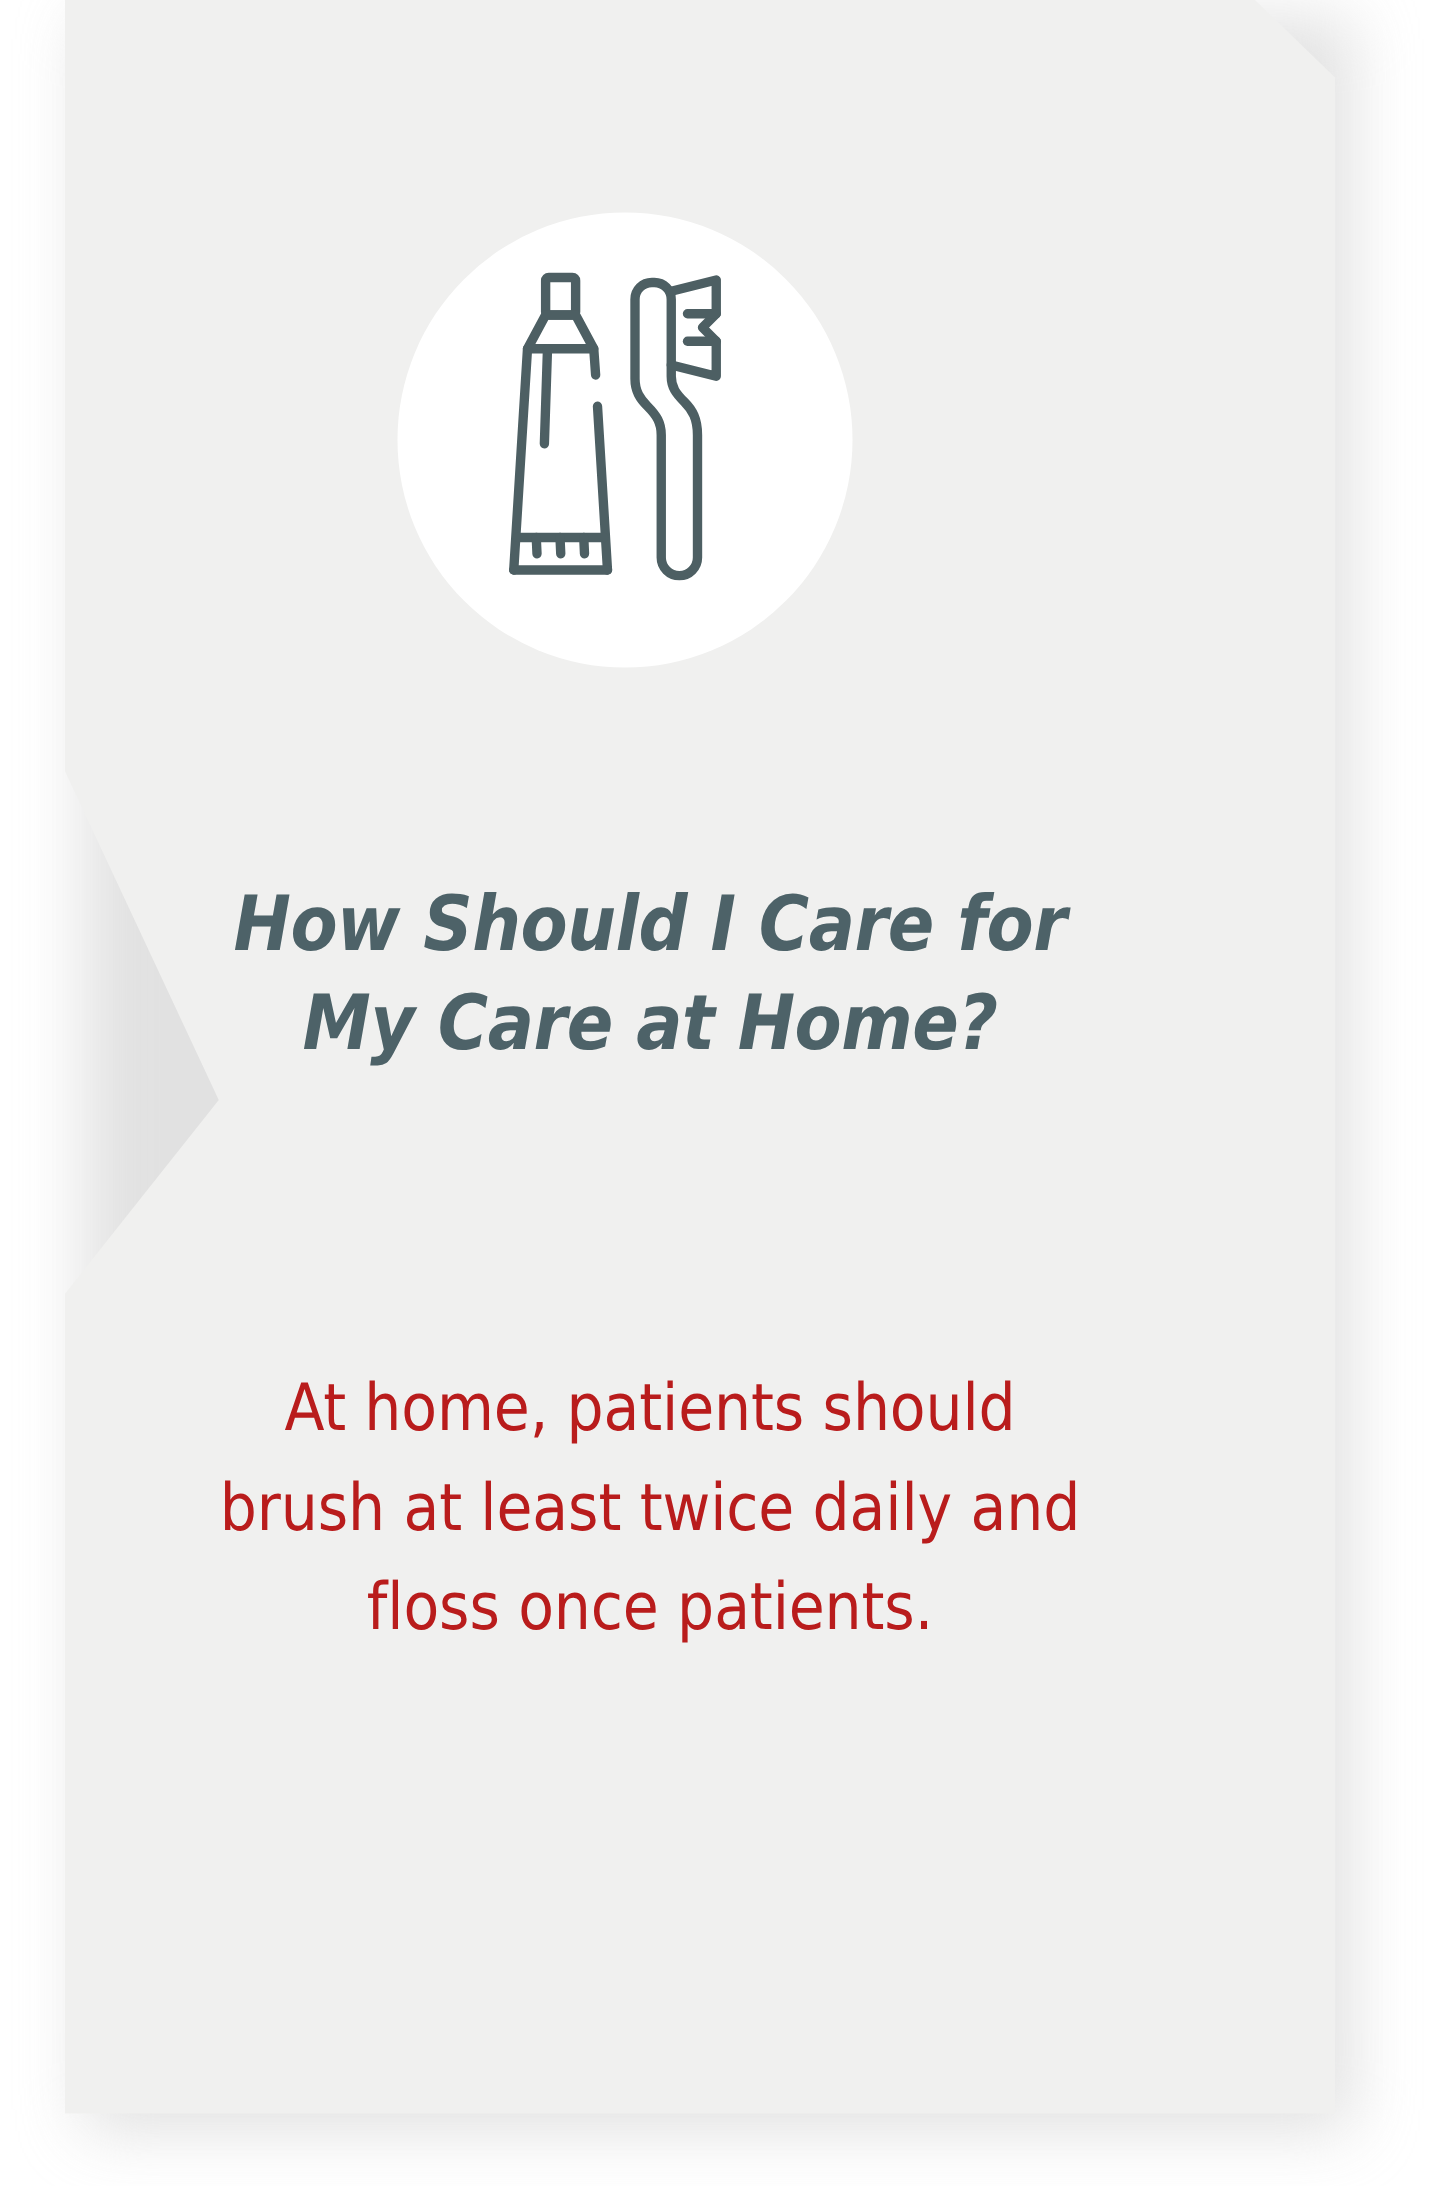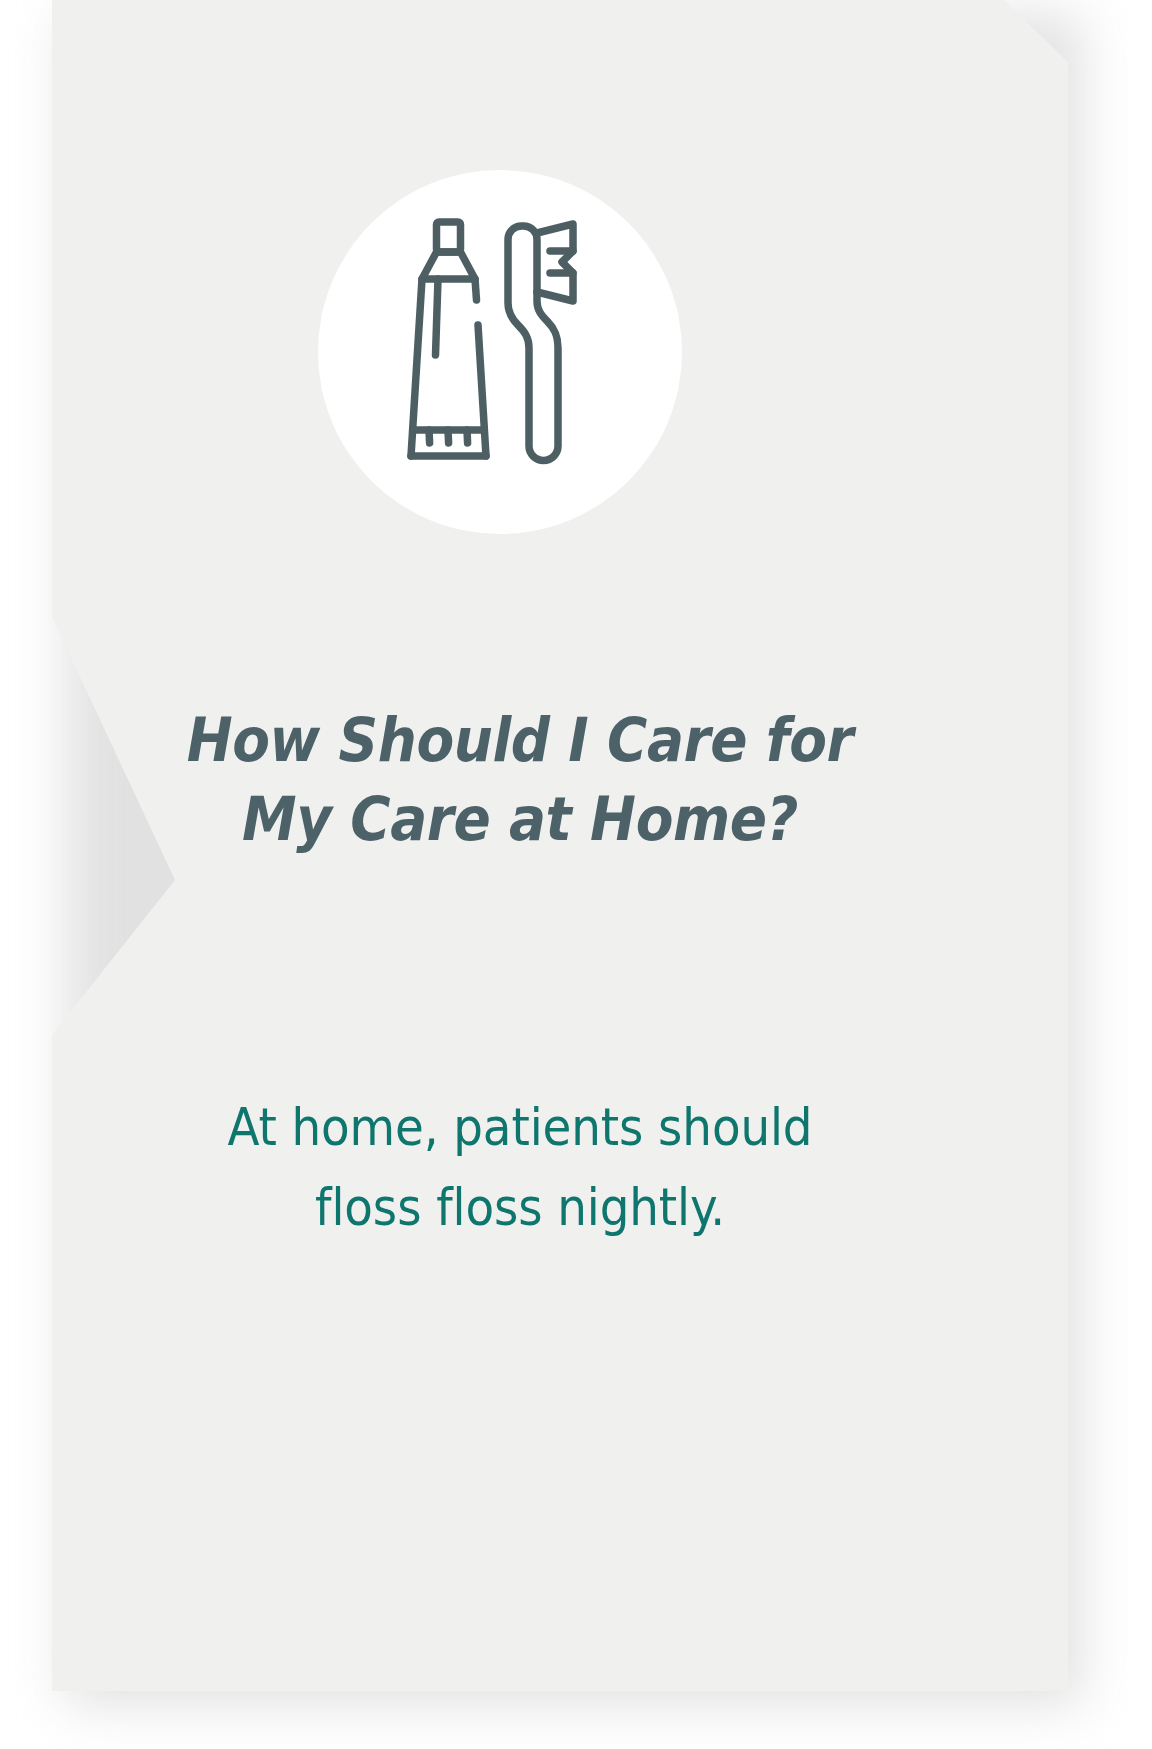--- a/index.html
+++ b/index.html
@@ -108,7 +108,7 @@
     width: 840px;
     z-index: 4;
     text-align: center;
-    color: #0f766e;
+    color: #b91c1c;
     font-family: "DejaVu Sans Condensed", "Liberation Sans Narrow", "Liberation Sans", sans-serif;
     font-size: 52px;
     font-weight: 400;

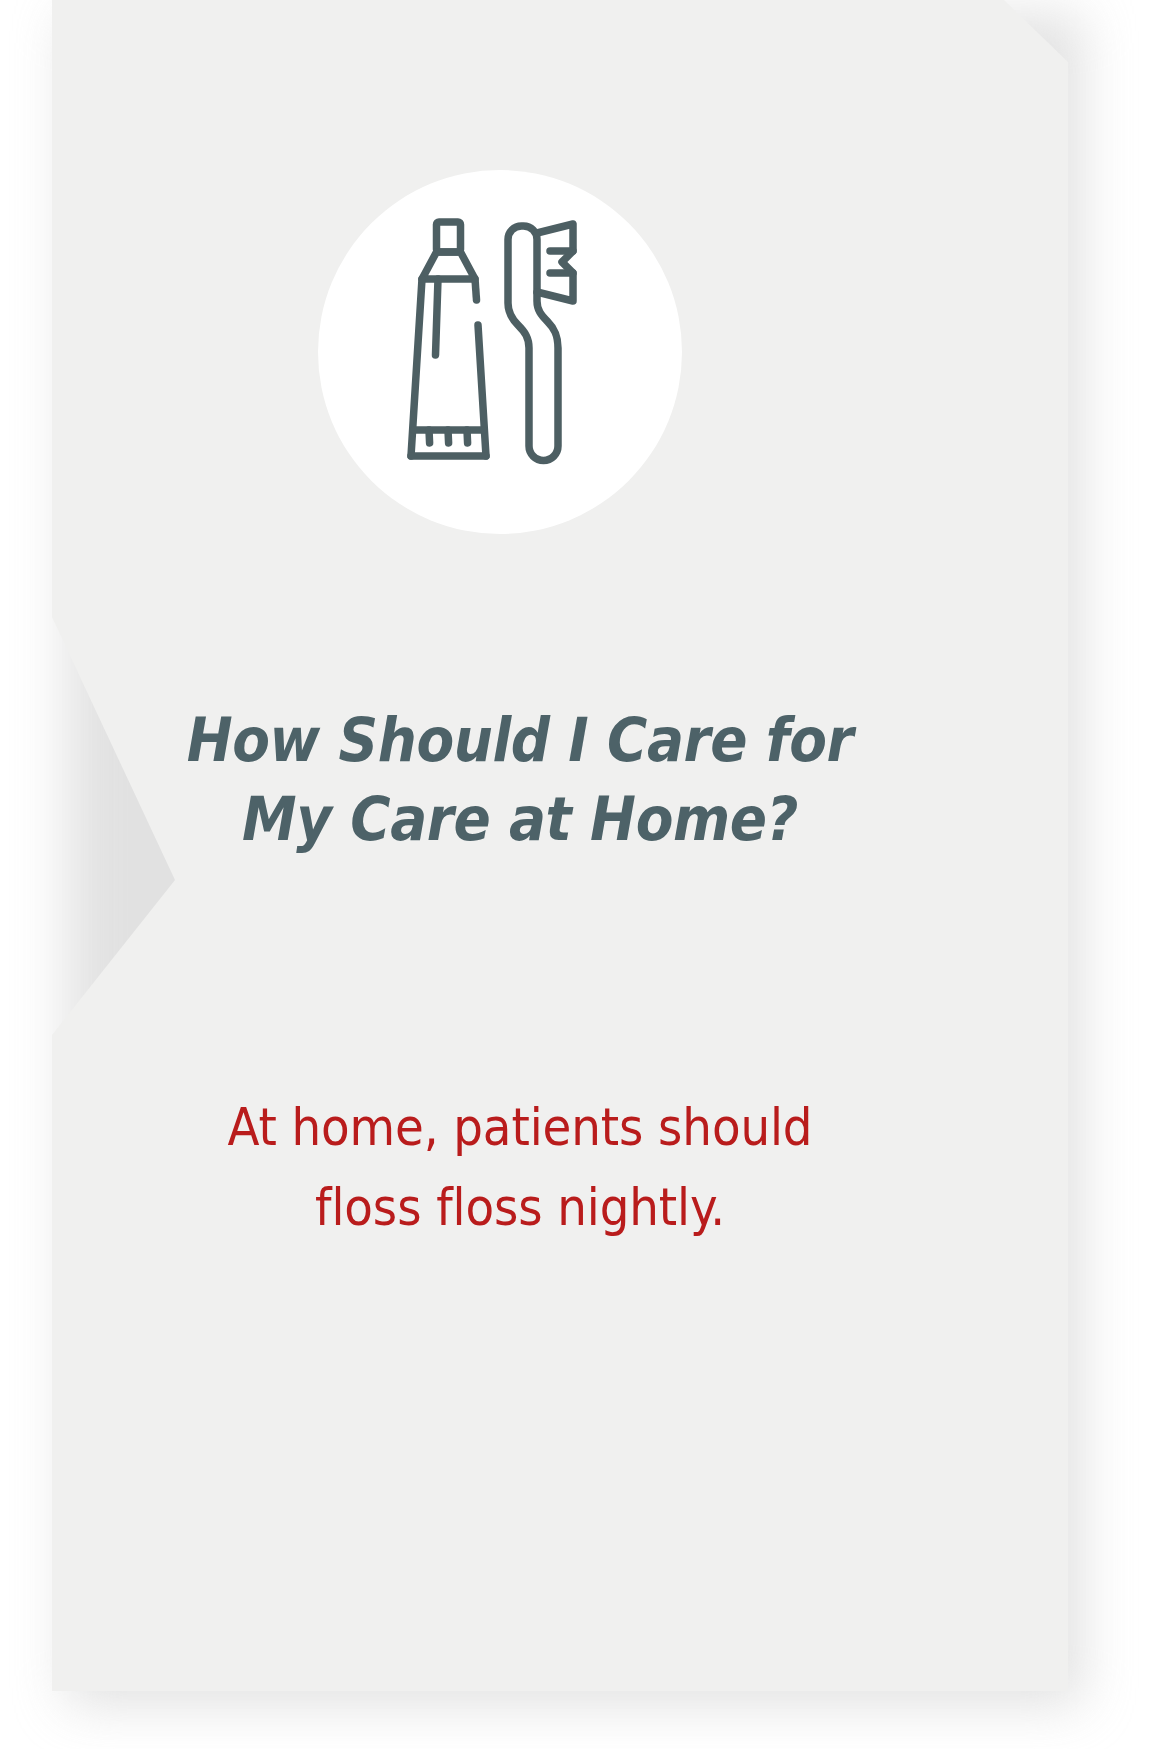--- a/index.html
+++ b/index.html
@@ -178,6 +178,7 @@
 
   <div class="body-copy">
     <span class="line">At home, patients should</span>
+    <span class="line">brush at least twice daily and</span>
     <span class="line">floss floss nightly.</span>
   </div>
 

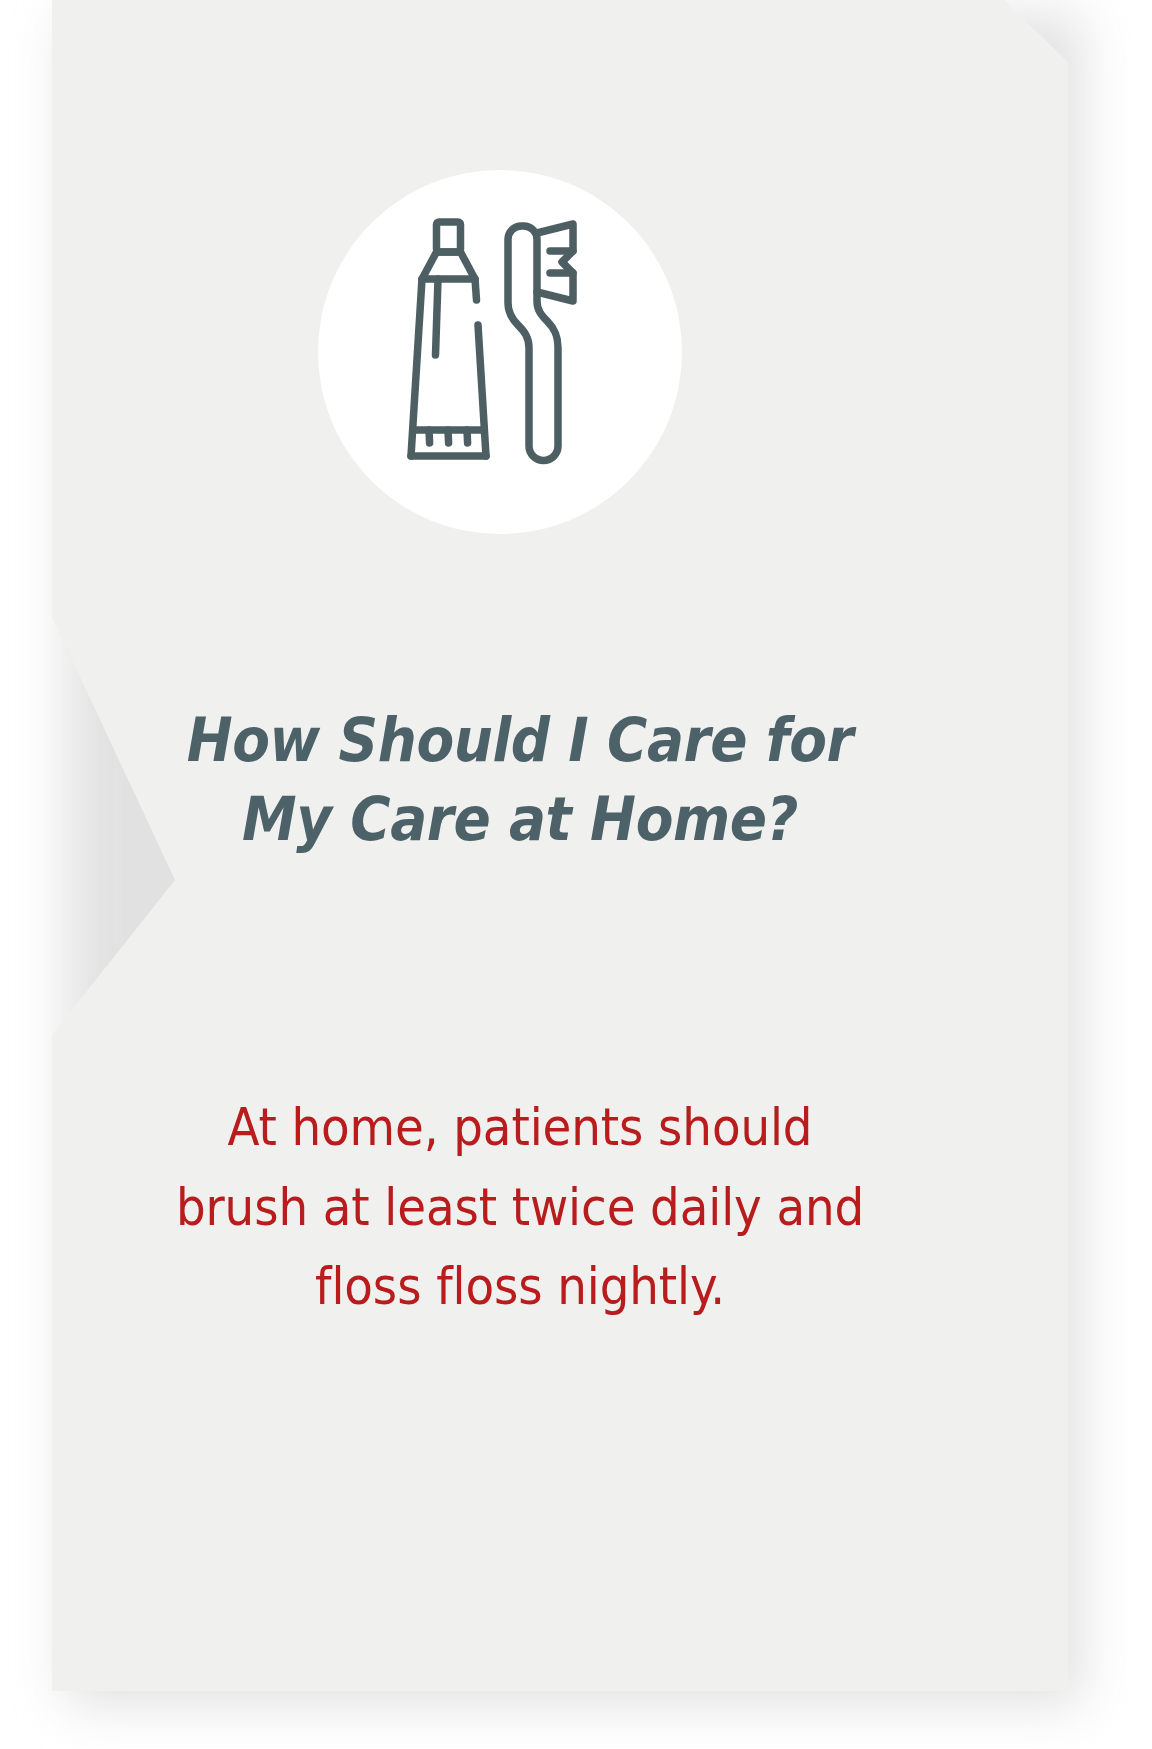--- a/index.html
+++ b/index.html
@@ -179,7 +179,7 @@
   <div class="body-copy">
     <span class="line">At home, patients should</span>
     <span class="line">brush at least twice daily and</span>
-    <span class="line">floss floss nightly.</span>
+    <span class="line">floss once patients.</span>
   </div>
 
 </div>

